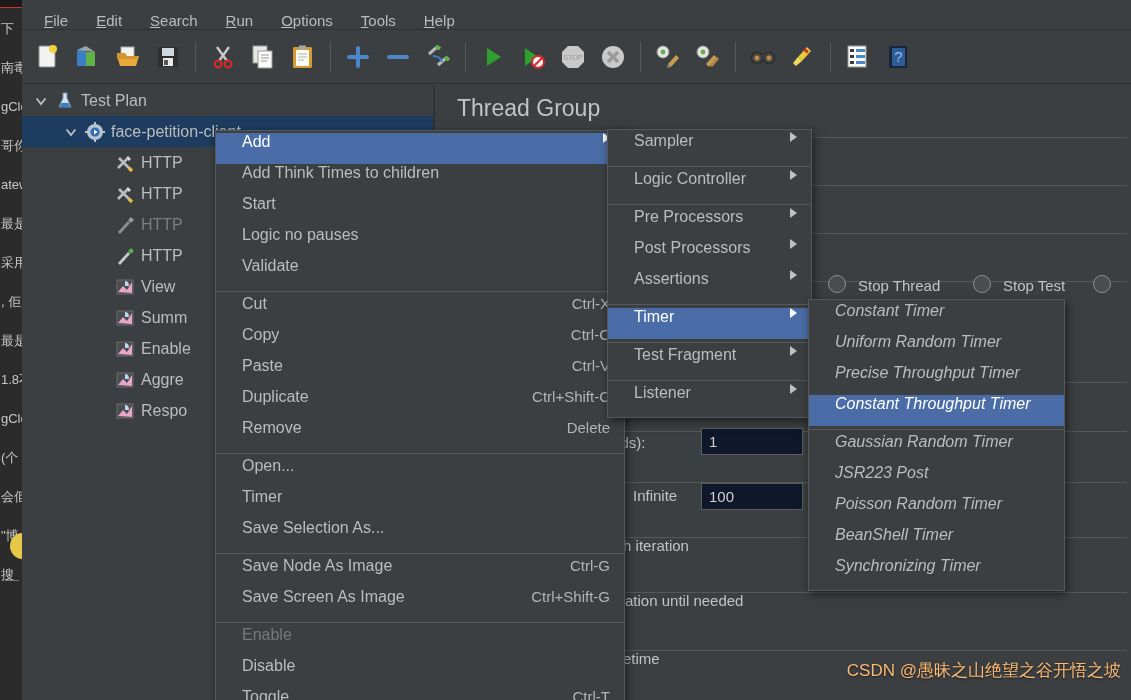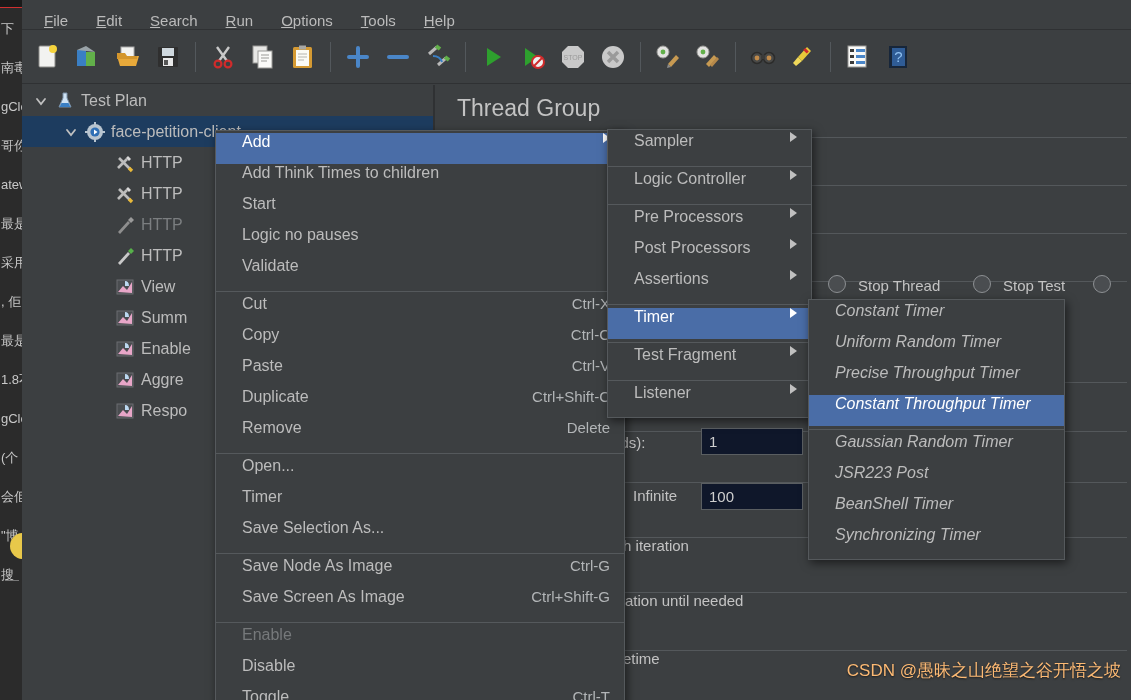--- a/index.html
+++ b/index.html
@@ -653,6 +653,9 @@
           <span class="lbl">JSR223 Post</span>
         </div>
         <div class="row">
+          <span class="lbl">Poisson Random Timer</span>
+        </div>
+        <div class="row">
           <span class="lbl">BeanShell Timer</span>
         </div>
         <div class="row">

